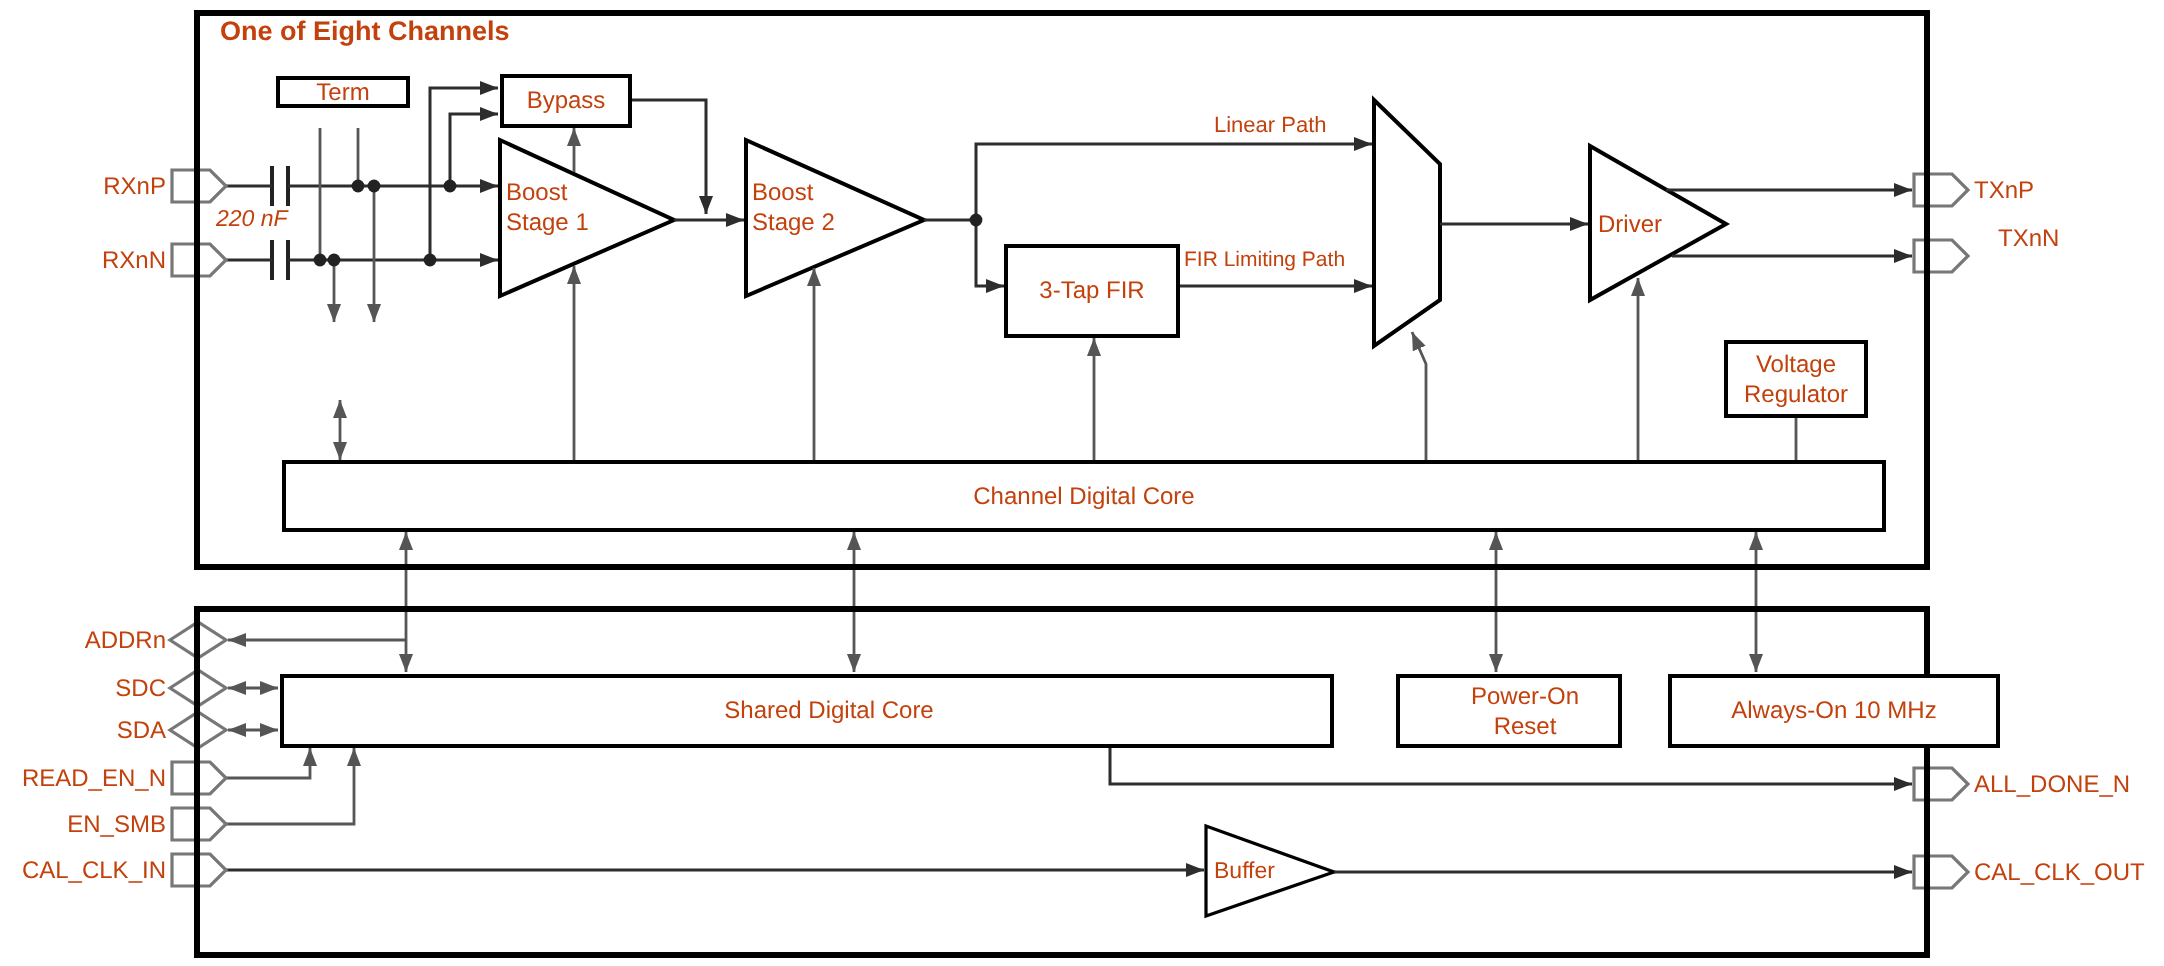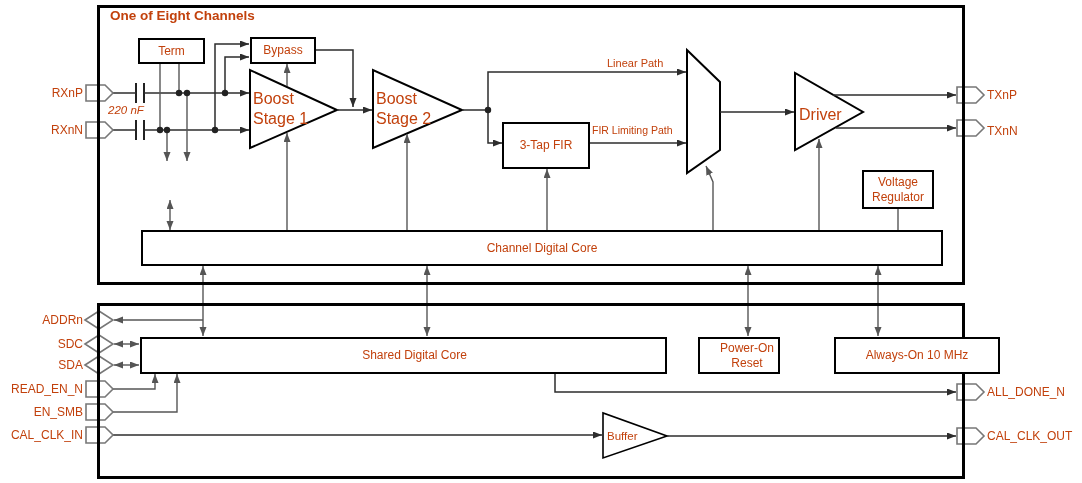--- a/index.html
+++ b/index.html
@@ -129,7 +129,7 @@
 
   <div class="lbl title" style="left:110px;top:8px;">One of Eight Channels</div>
 
-  <div class="blk" style="left:138px;top:38px;width:67px;height:26px;">Term</div>
+  <div class="blk" style="left:138px;top:38px;width:67px;height:16px;">Term</div>
   <div class="blk" style="left:250px;top:37px;width:66px;height:27px;">Bypass</div>
   <div class="blk" style="left:502px;top:122px;width:88px;height:47px;">3-Tap FIR</div>
   <div class="blk" style="left:141px;top:230px;width:802px;height:36px;">Channel Digital Core</div>

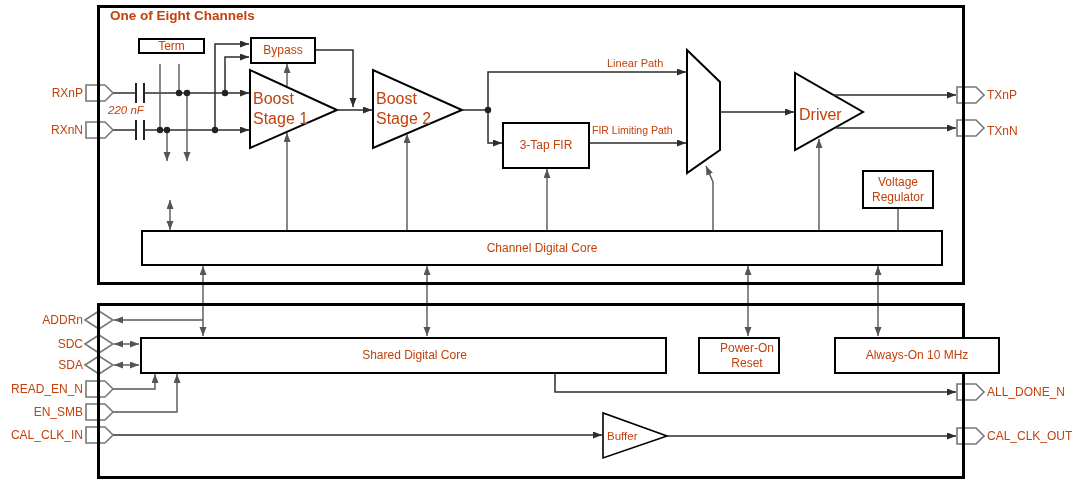--- a/index.html
+++ b/index.html
@@ -21,7 +21,7 @@
   .small{font-size:11px;}
   .pinL{position:absolute;left:2px;width:81px;text-align:right;font-size:12px;}
   .pinR{position:absolute;left:987px;font-size:12px;}
-  .trilbl{position:absolute;font-size:16px;line-height:1.25;white-space:pre-line;}
+  .trilbl{position:absolute;font-size:12px;line-height:1.25;white-space:pre-line;}
 </style>
 </head>
 <body>

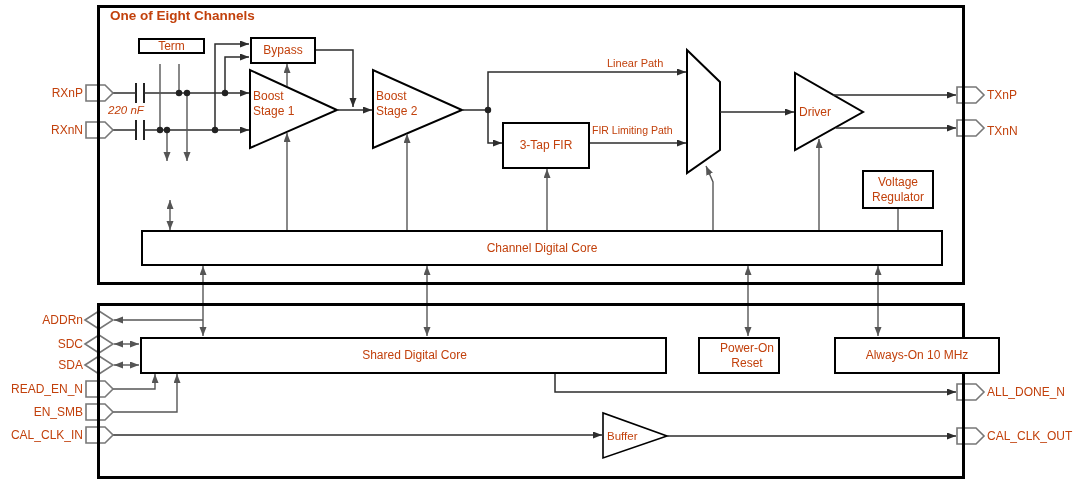--- a/index.html
+++ b/index.html
@@ -162,7 +162,7 @@
   <div class="pinL" style="top:428px;">CAL_CLK_IN</div>
 
   <div class="pinR" style="top:88px;">TXnP</div>
-  <div class="pinR" style="top:124px;">TXnN</div>
+  <div class="pinR" style="top:112px;margin-left:12px;">TXnN</div>
   <div class="pinR" style="top:385px;">ALL_DONE_N</div>
   <div class="pinR" style="top:429px;">CAL_CLK_OUT</div>
 

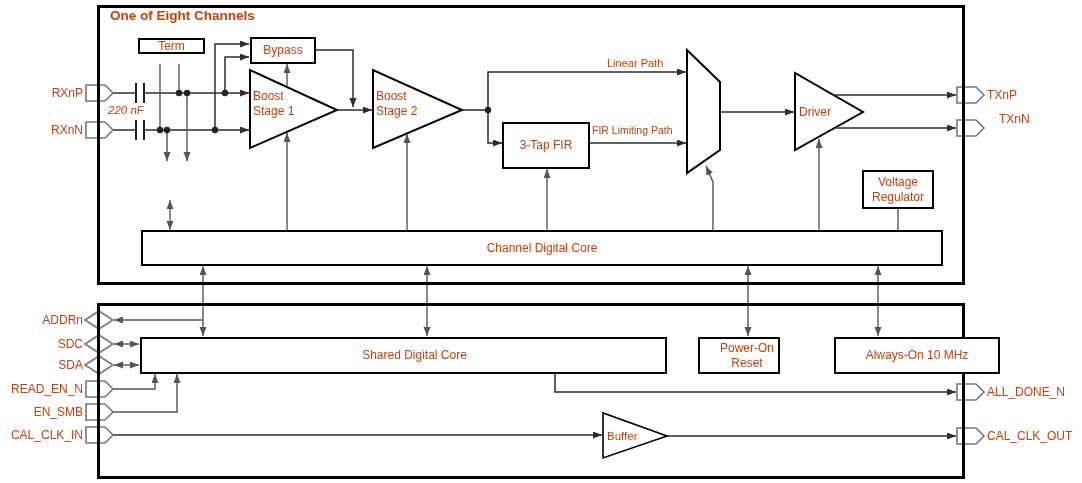--- a/index.html
+++ b/index.html
@@ -148,7 +148,7 @@
   <div class="lbl" style="left:108px;top:104px;font-size:11.5px;font-style:italic;">220 nF</div>
 
   <div class="blk" style="left:140px;top:337px;width:527px;height:37px;padding-left:22px;">Shared Digital Core</div>
-  <div class="blk" style="left:698px;top:337px;width:82px;height:37px;padding-left:16px;">Power-On
+  <div class="blk" style="left:698px;top:337px;width:113px;height:37px;padding-left:16px;">Power-On
 Reset</div>
   <div class="blk" style="left:810px;top:337px;width:166px;height:37px;margin-left:24px;">Always-On 10 MHz</div>
 

